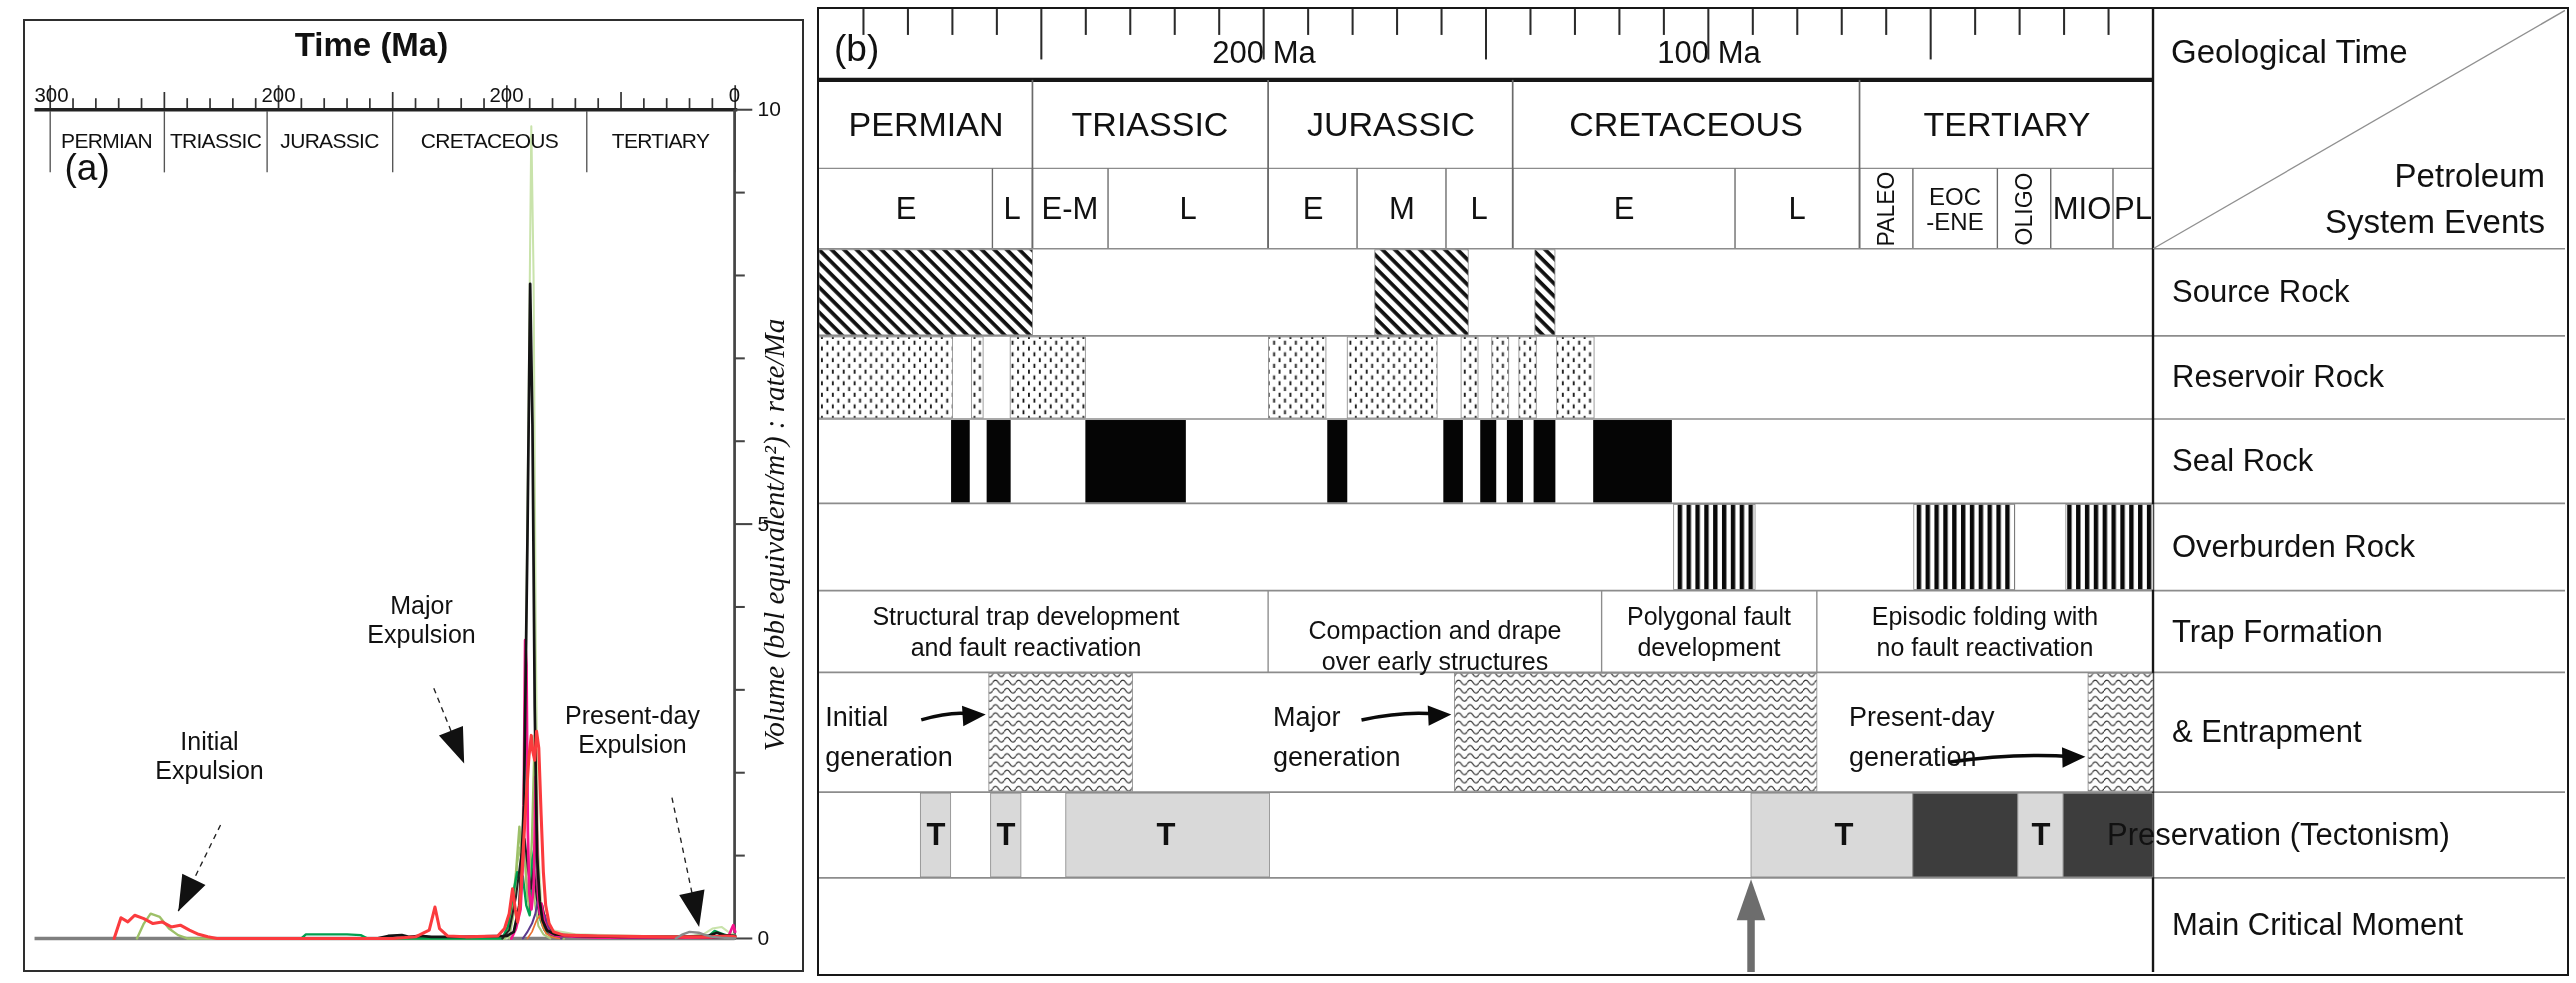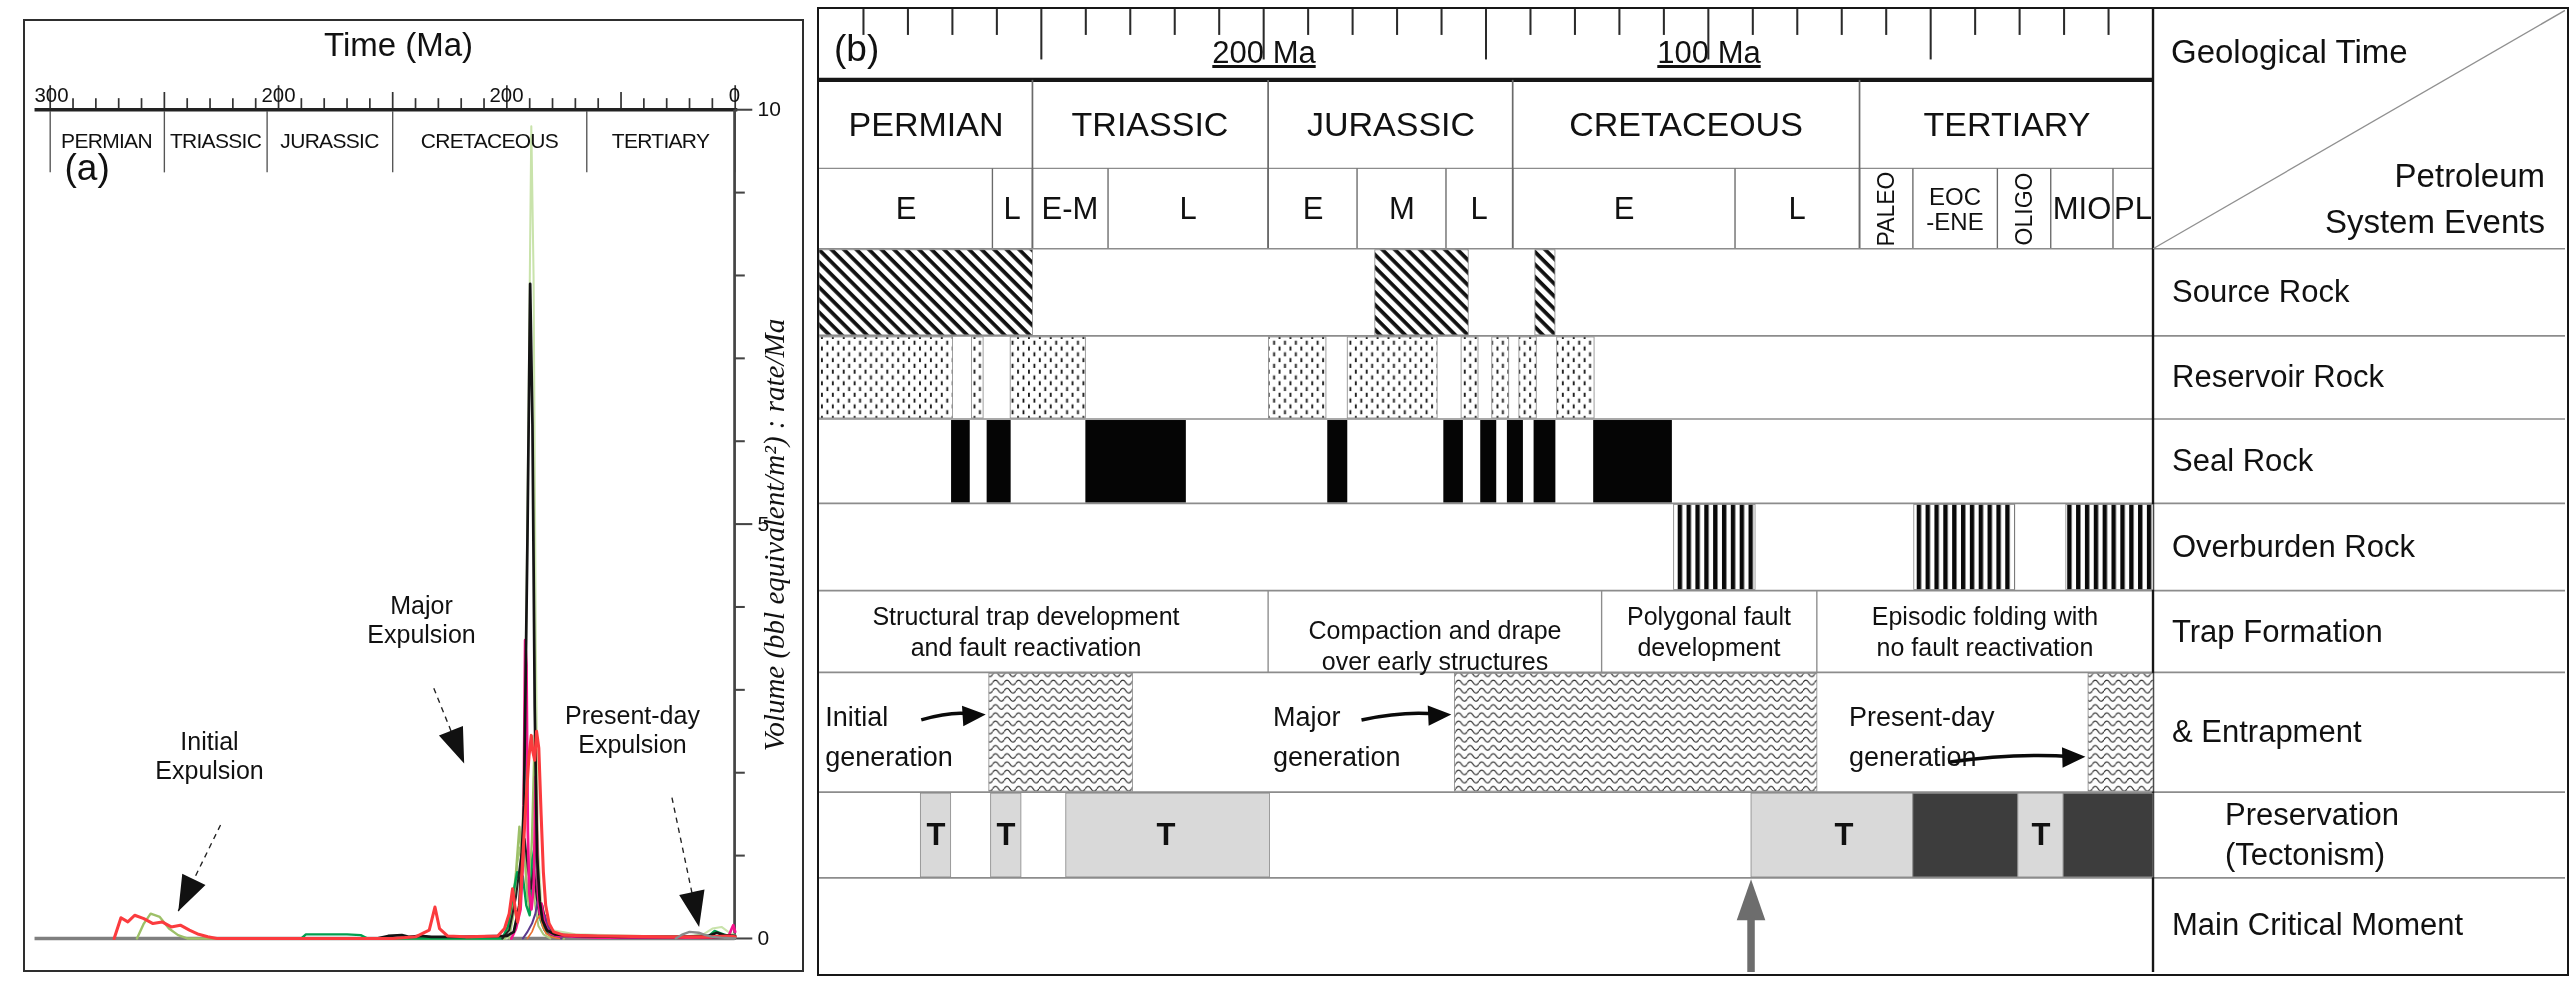--- a/index.html
+++ b/index.html
@@ -105,7 +105,7 @@
       <polygon points="989.9226,1329.962 960.6337551970622,1282.9815405502518 974.579097834145,1280.0506842360733 983.8759929255335,1278.0967800266208 997.8213355626164,1275.1659237124422" fill="#111"></polygon>
     </svg>
   <div class="abs panel-tag" style="left:40px;top:126px;">(a)</div>
-  <div class="abs a-title ctr" style="left:374px;top:24px;">Time (Ma)</div>
+  <div class="abs a-title ctr" style="left:347px;top:24px;font-weight:bold;">Time (Ma)</div>
   <div class="abs a-ylabel ctr" id="aYLabel" style="left:749px;top:514px;transform:translate(-50%,-50%) rotate(-90deg);">Volume (bbl equivalent/m²) : rate/Ma</div>
   <div id="aDynamic">
       <div class="abs a-ticklabel ctr" style="left: 27px; top: 74px;">300</div>

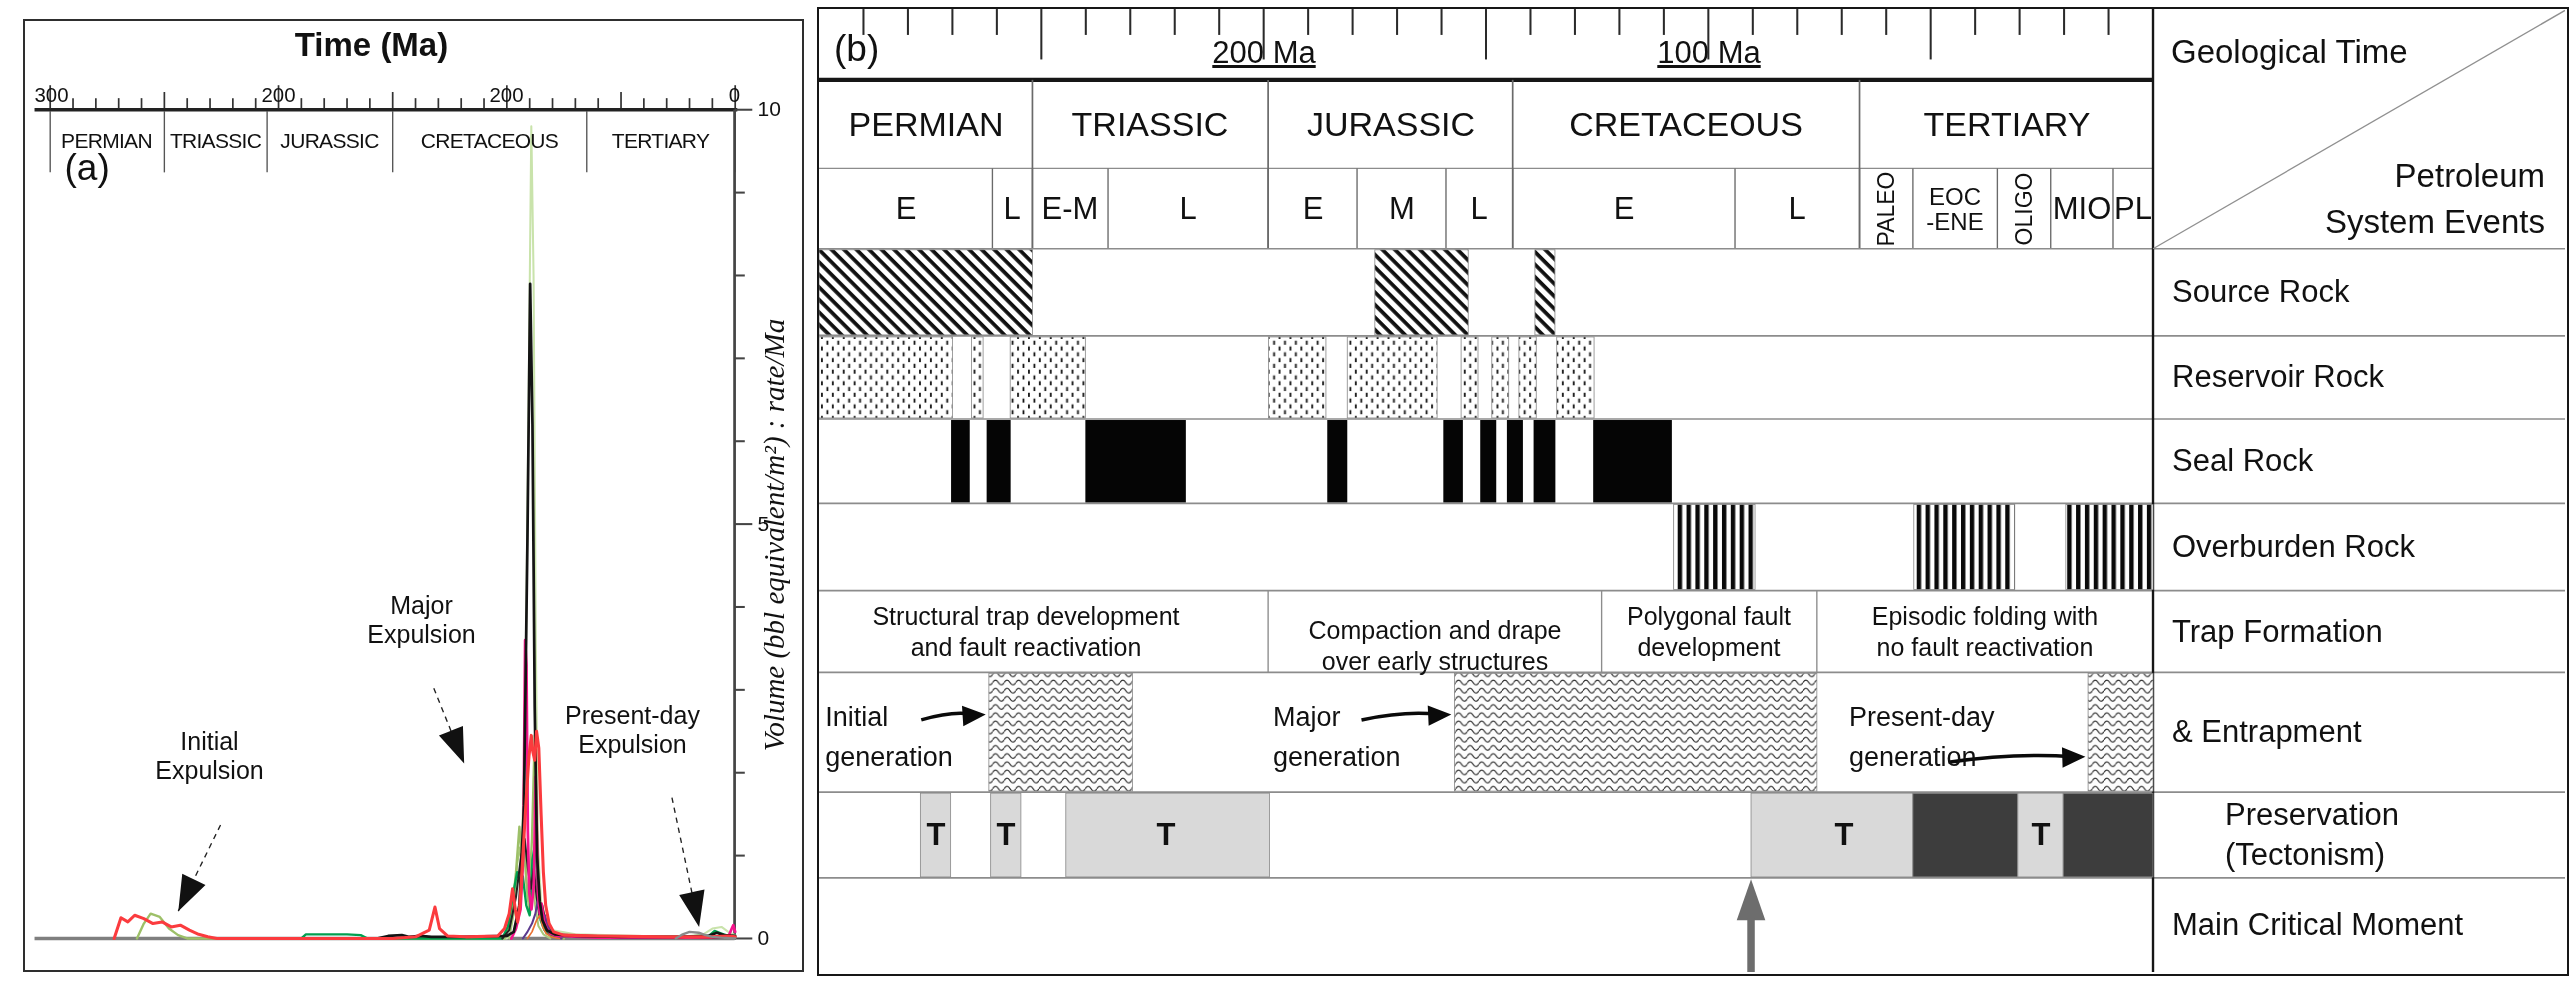--- a/index.html
+++ b/index.html
@@ -18,7 +18,7 @@
   .a-note{font-size:25px;line-height:1.15;}
   .a-ylabel{font-family:"Liberation Serif",serif;font-style:italic;font-size:29px;}
   .a-yticklabel{font-size:21px;}
-  .b-ruler{font-size:31px;text-decoration:underline;}
+  .b-ruler{font-size:31px;}
   .b-period{font-size:34px;letter-spacing:0px;}
   .b-epoch{font-size:31px;}
   .b-epoch-small{font-size:24px;line-height:1.05;}

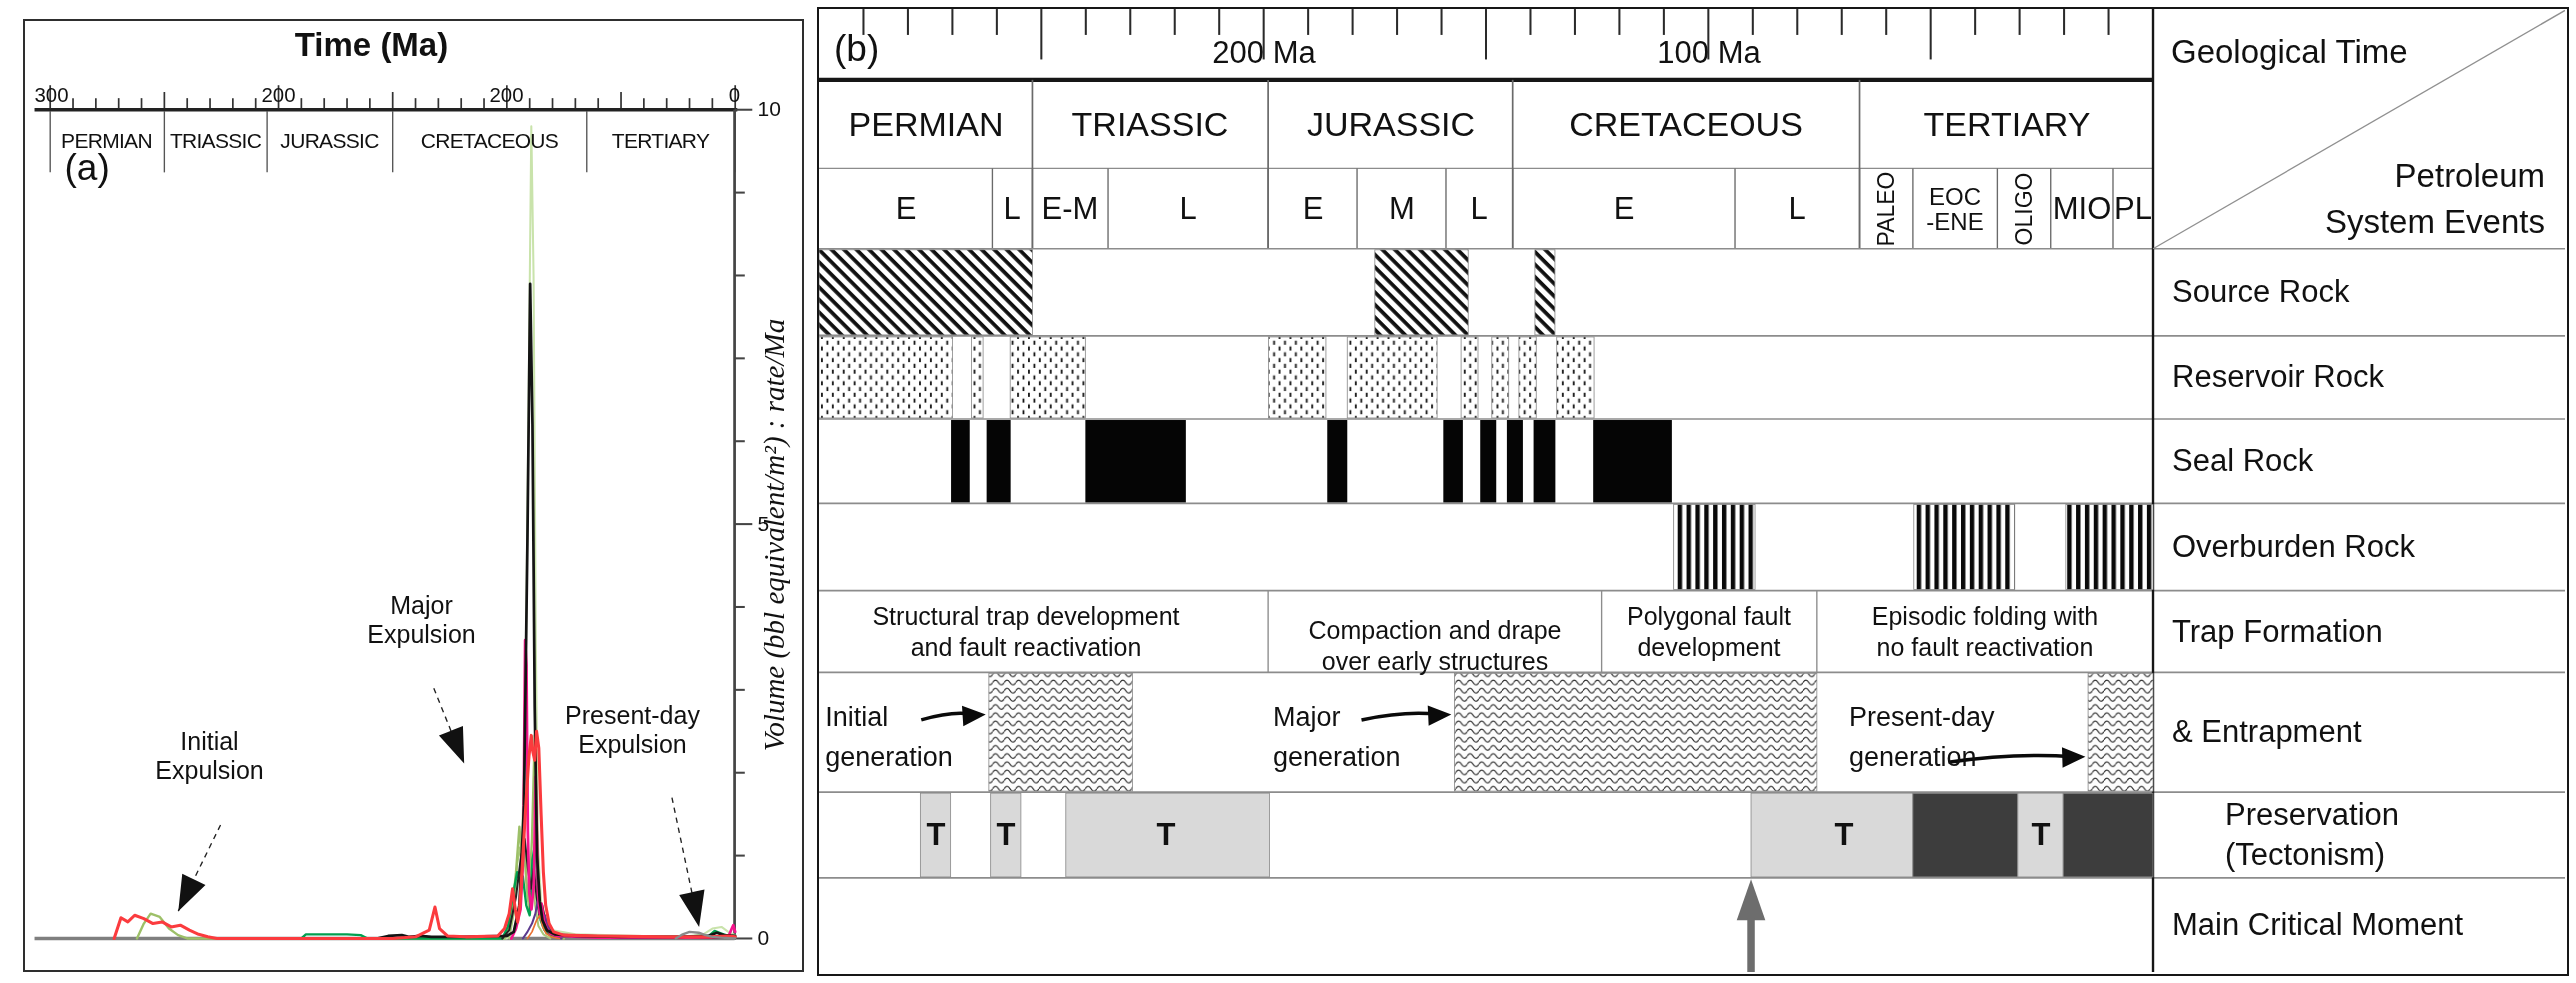--- a/index.html
+++ b/index.html
@@ -339,7 +339,7 @@
         <div>Present-day</div>
         <div>generation</div>
       </div>
-      <div class="abs b-rowlabel" style="left: 1406px; top: 826px; transform: translateY(-50%);">
+      <div class="abs b-rowlabel" style="left: 1288px; top: 826px; transform: translateY(-50%);">
         <div>Preservation (Tectonism)</div>
       </div>
       <div class="abs b-T ctr" style="left: 117px; top: 826px;">T</div>

